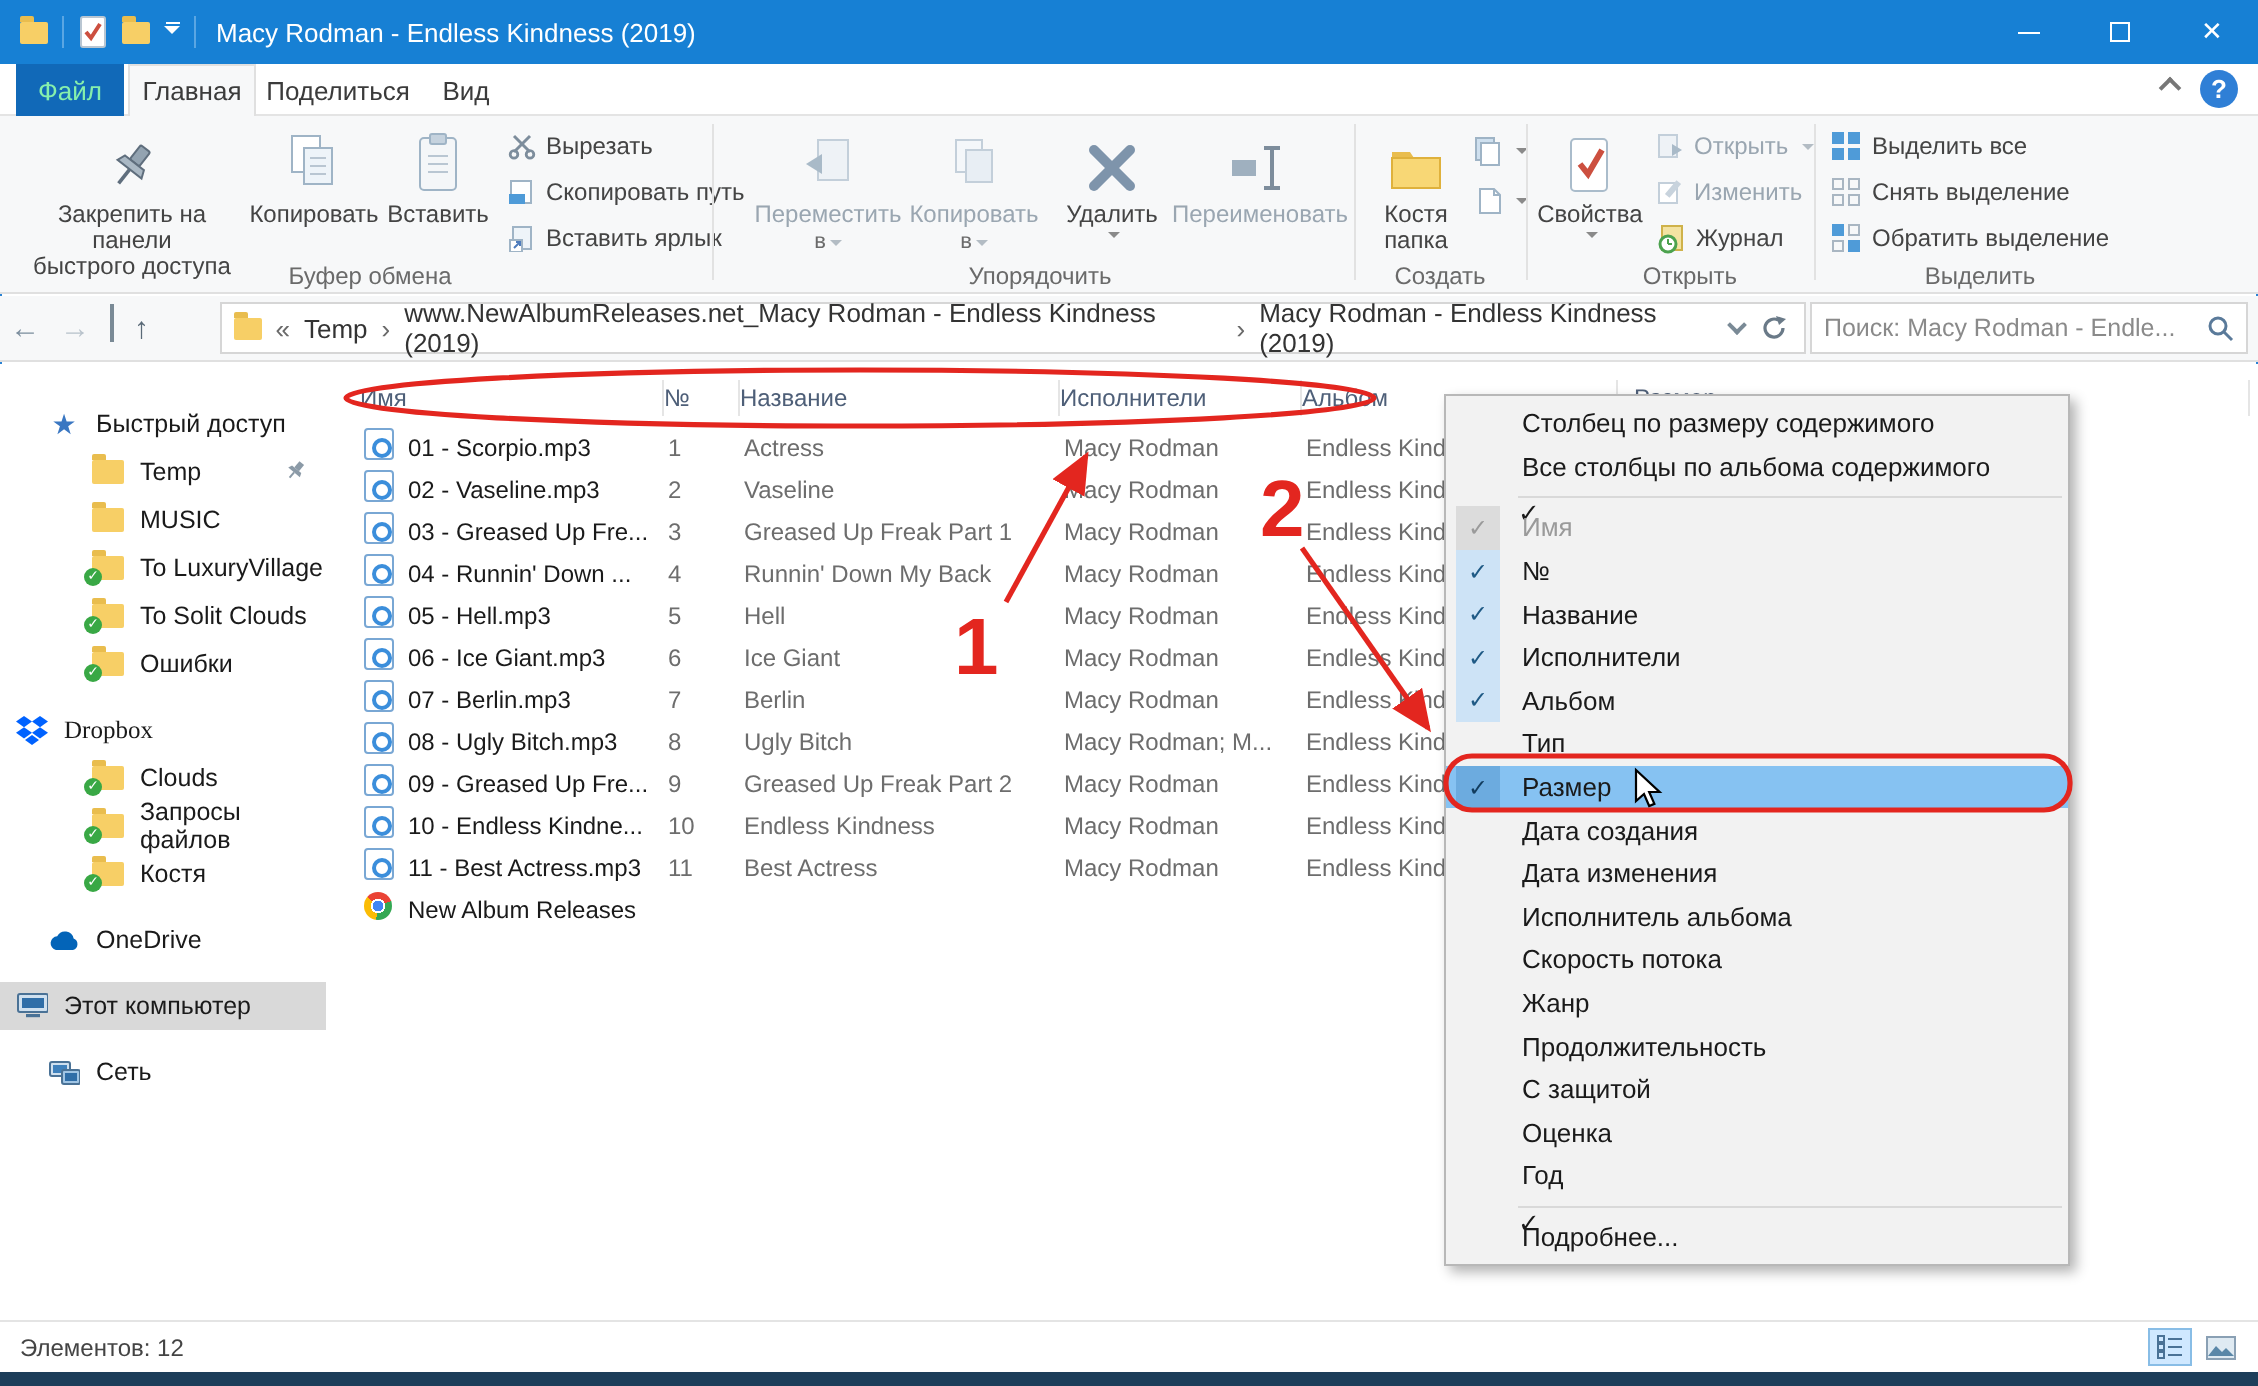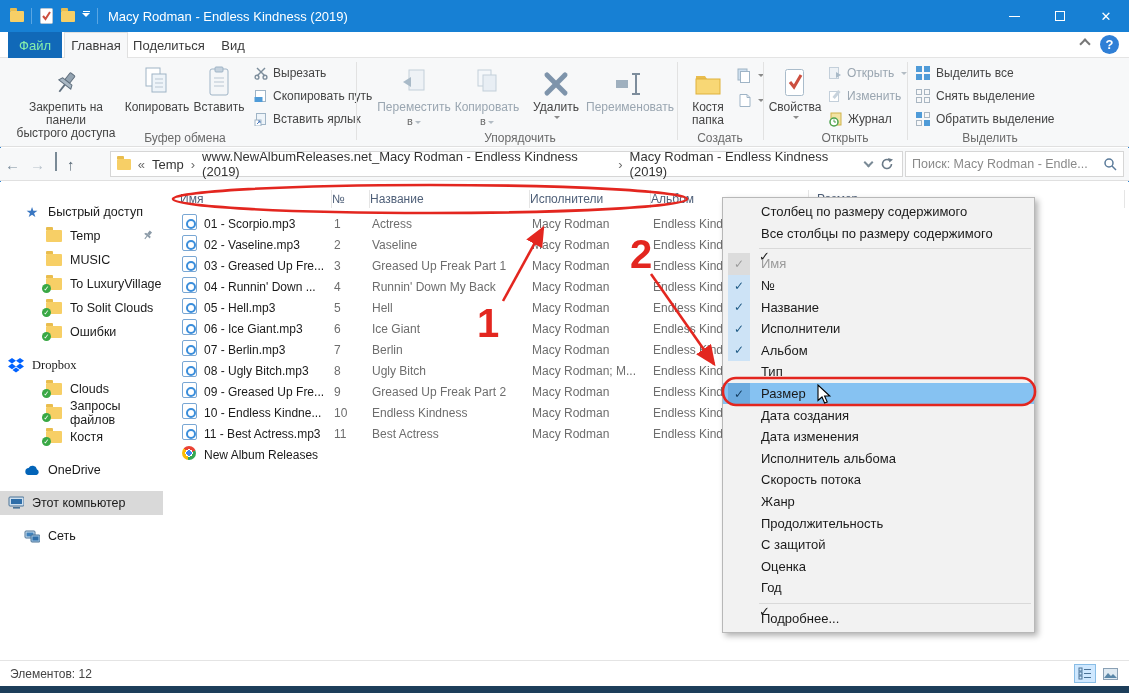--- a/index.html
+++ b/index.html
@@ -621,7 +621,7 @@
 
       <div class="mi plain">
 
-        <span>Все столбцы по размеру содержимого</span>
+        <span>Все столбцы по альбома содержимого</span>
       </div>
 
       <div class="msep">

